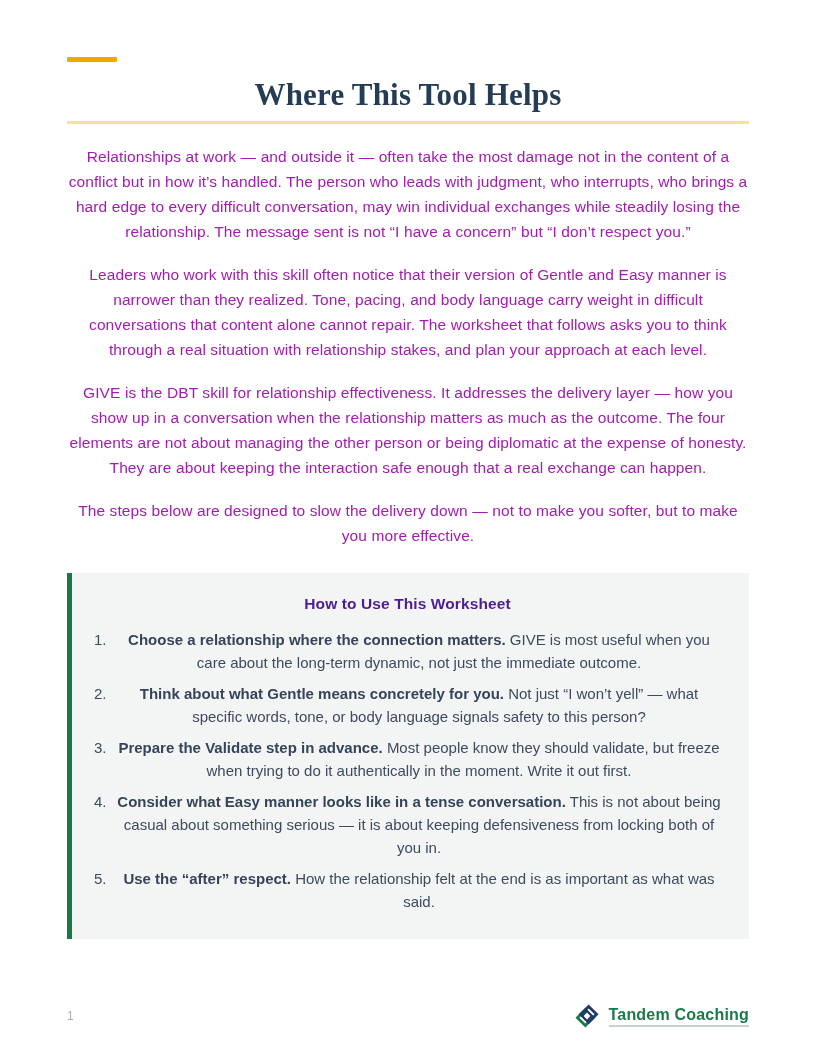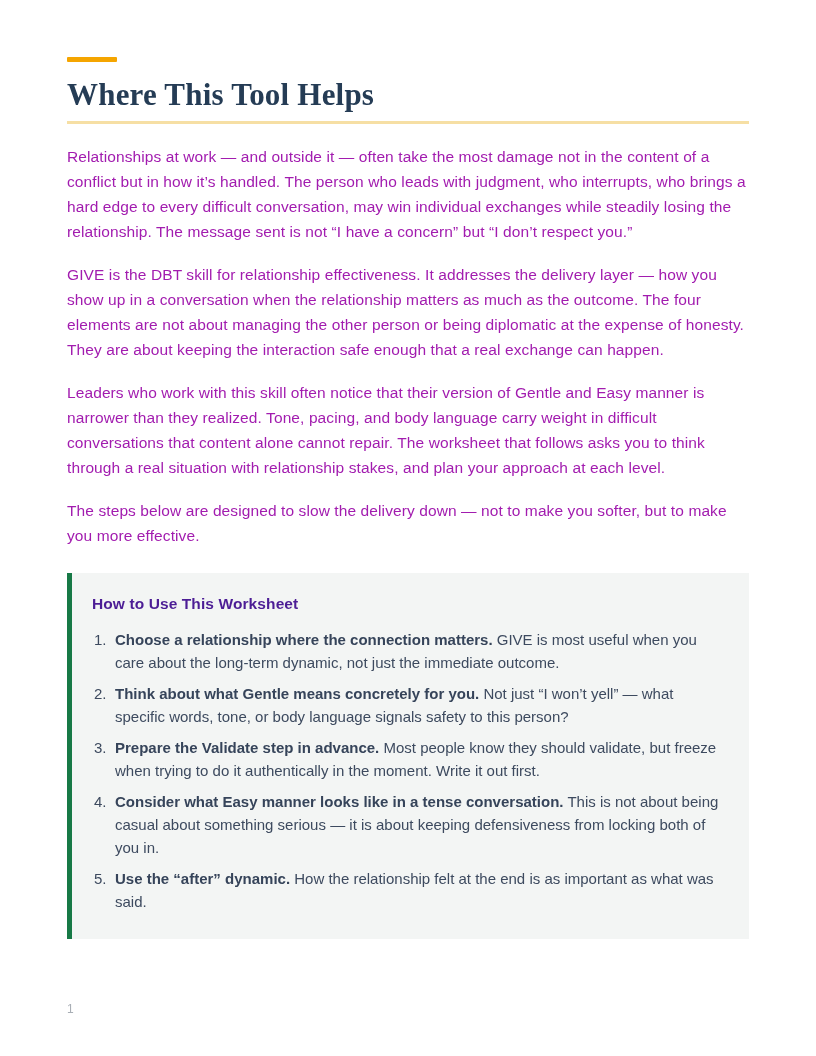--- a/index.html
+++ b/index.html
@@ -19,6 +19,7 @@
     left: 67px;
     right: 67px;
     top: 0;
+    text-align: center;
   }
   .accent-bar {
     margin-top: 57px;

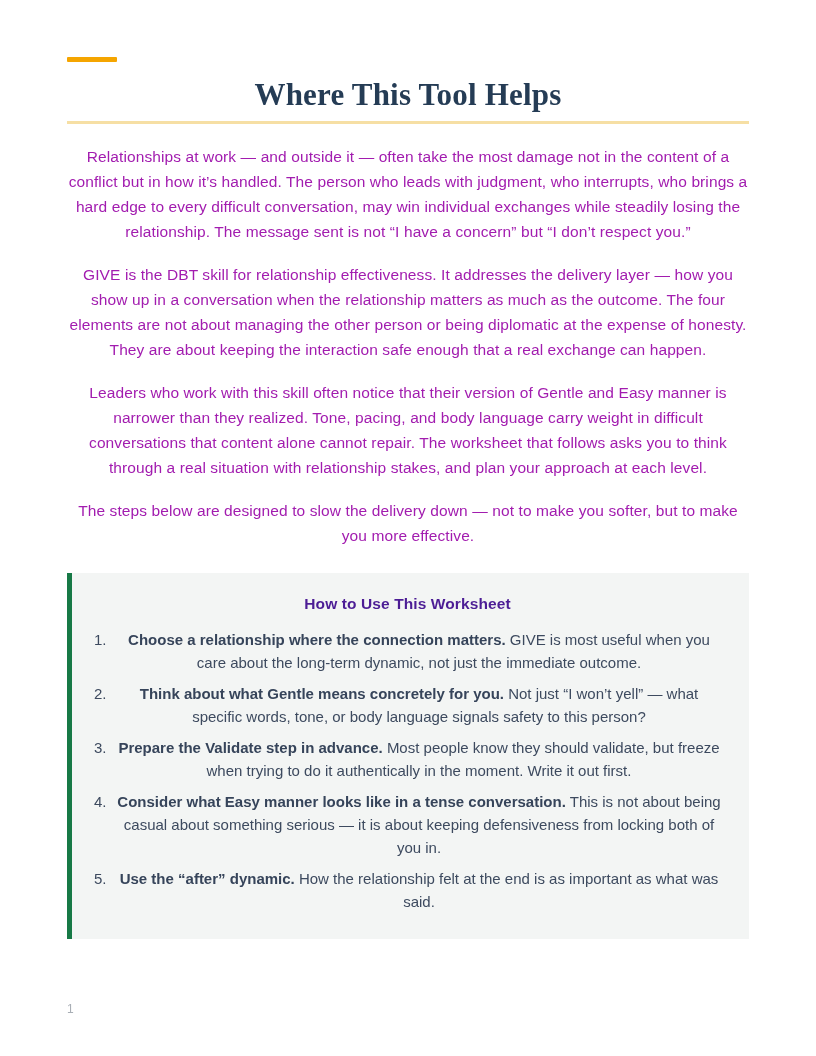--- a/index.html
+++ b/index.html
@@ -126,8 +126,8 @@
 
     <div class="intro">
       <p>Relationships at work — and outside it — often take the most damage not in the content of a conflict but in how it’s handled. The person who leads with judgment, who interrupts, who brings a hard edge to every difficult conversation, may win individual exchanges while steadily losing the relationship. The message sent is not “I have a concern” but “I don’t respect you.”</p>
+      <p>Leaders who work with this skill often notice that their version of Gentle and Easy manner is narrower than they realized. Tone, pacing, and body language carry weight in difficult conversations that content alone cannot repair. The worksheet that follows asks you to think through a real situation with relationship stakes, and plan your approach at each level.</p>
       <p>GIVE is the DBT skill for relationship effectiveness. It addresses the delivery layer — how you show up in a conversation when the relationship matters as much as the outcome. The four elements are not about managing the other person or being diplomatic at the expense of honesty. They are about keeping the interaction safe enough that a real exchange can happen.</p>
-      <p>Leaders who work with this skill often notice that their version of Gentle and Easy manner is narrower than they realized. Tone, pacing, and body language carry weight in difficult conversations that content alone cannot repair. The worksheet that follows asks you to think through a real situation with relationship stakes, and plan your approach at each level.</p>
       <p>The steps below are designed to slow the delivery down — not to make you softer, but to make you more effective.</p>
     </div>
 

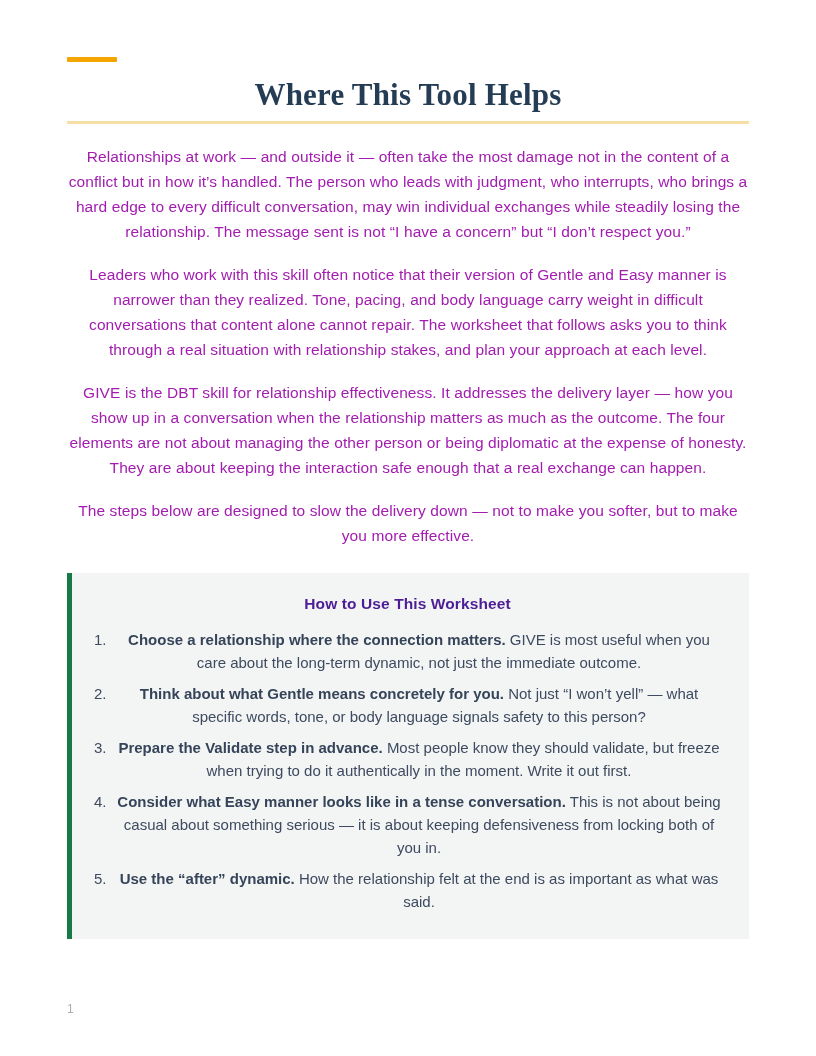--- a/index.html
+++ b/index.html
@@ -151,7 +151,7 @@
           <span>This is not about being casual about something serious — it is about keeping defensiveness from locking both of you in.</span>
         </li>
         <li>
-          <strong>Use the “after” dynamic.</strong> 
+          <strong>Use the “after” respect.</strong> 
           <span>How the relationship felt at the end is as important as what was said.</span>
         </li>
       </ol>

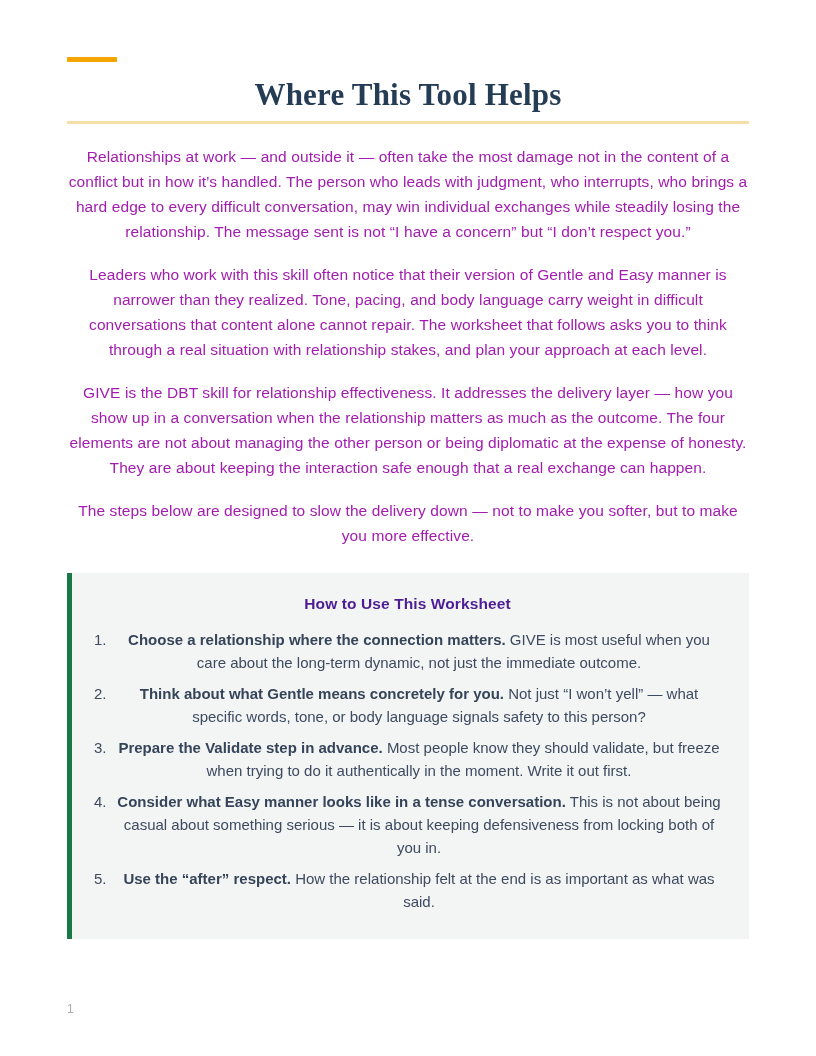--- a/index.html
+++ b/index.html
@@ -160,6 +160,16 @@
 
   <div class="footer">
     <span class="page-number">1</span>
+    <div class="brand">
+      <span style="display:inline-flex;">
+        <svg width="28" height="28" viewBox="0 0 34 34" aria-hidden="true">
+          <rect x="8.2" y="12.2" width="13.6" height="13.6" transform="rotate(45 15 19)" fill="none" stroke="#1a7a49" stroke-width="3.4"></rect>
+          <rect x="12.2" y="8.2" width="13.6" height="13.6" transform="rotate(45 19 15)" fill="none" stroke="#1e3a66" stroke-width="3.4"></rect>
+          <rect x="12.9" y="12.9" width="8.2" height="8.2" transform="rotate(45 17 17)" fill="#ffffff" stroke="#1e3a66" stroke-width="2.4"></rect>
+        </svg>
+      </span>
+      <span class="brand-name">Tandem Coaching</span>
+    </div>
   </div>
 </div>
 

